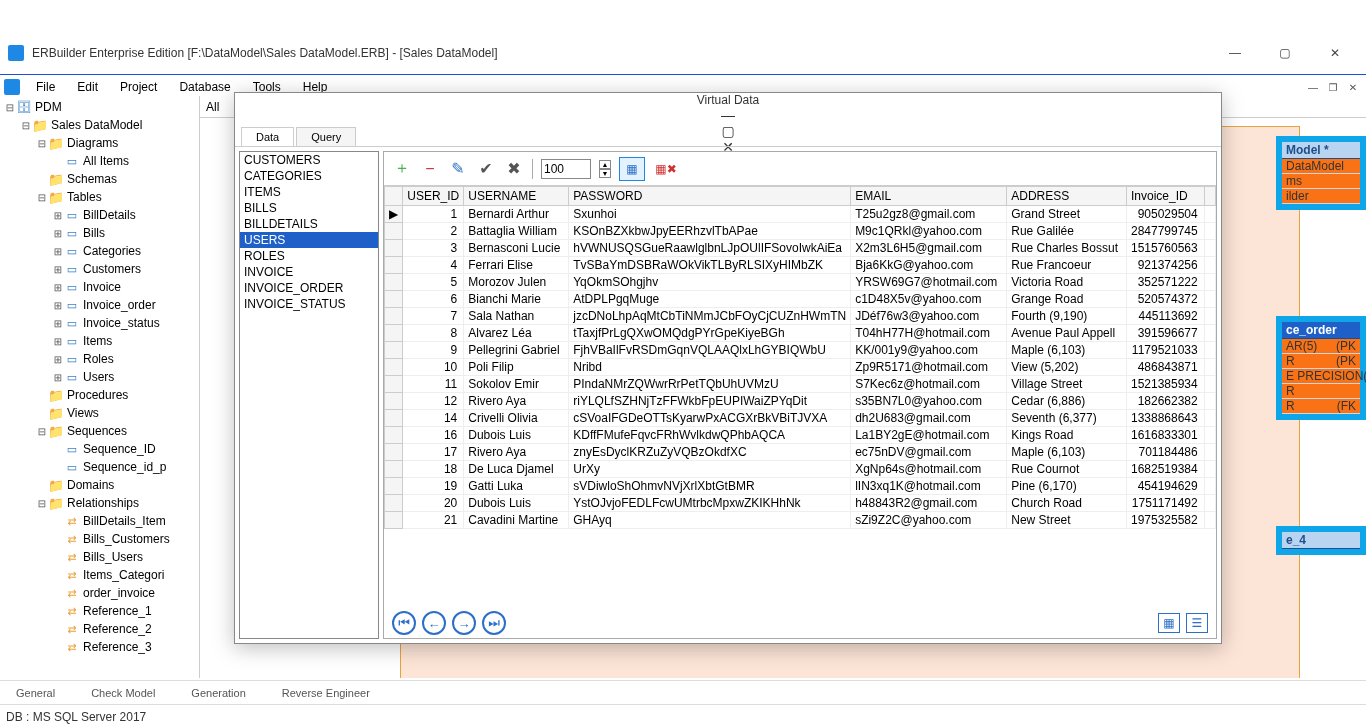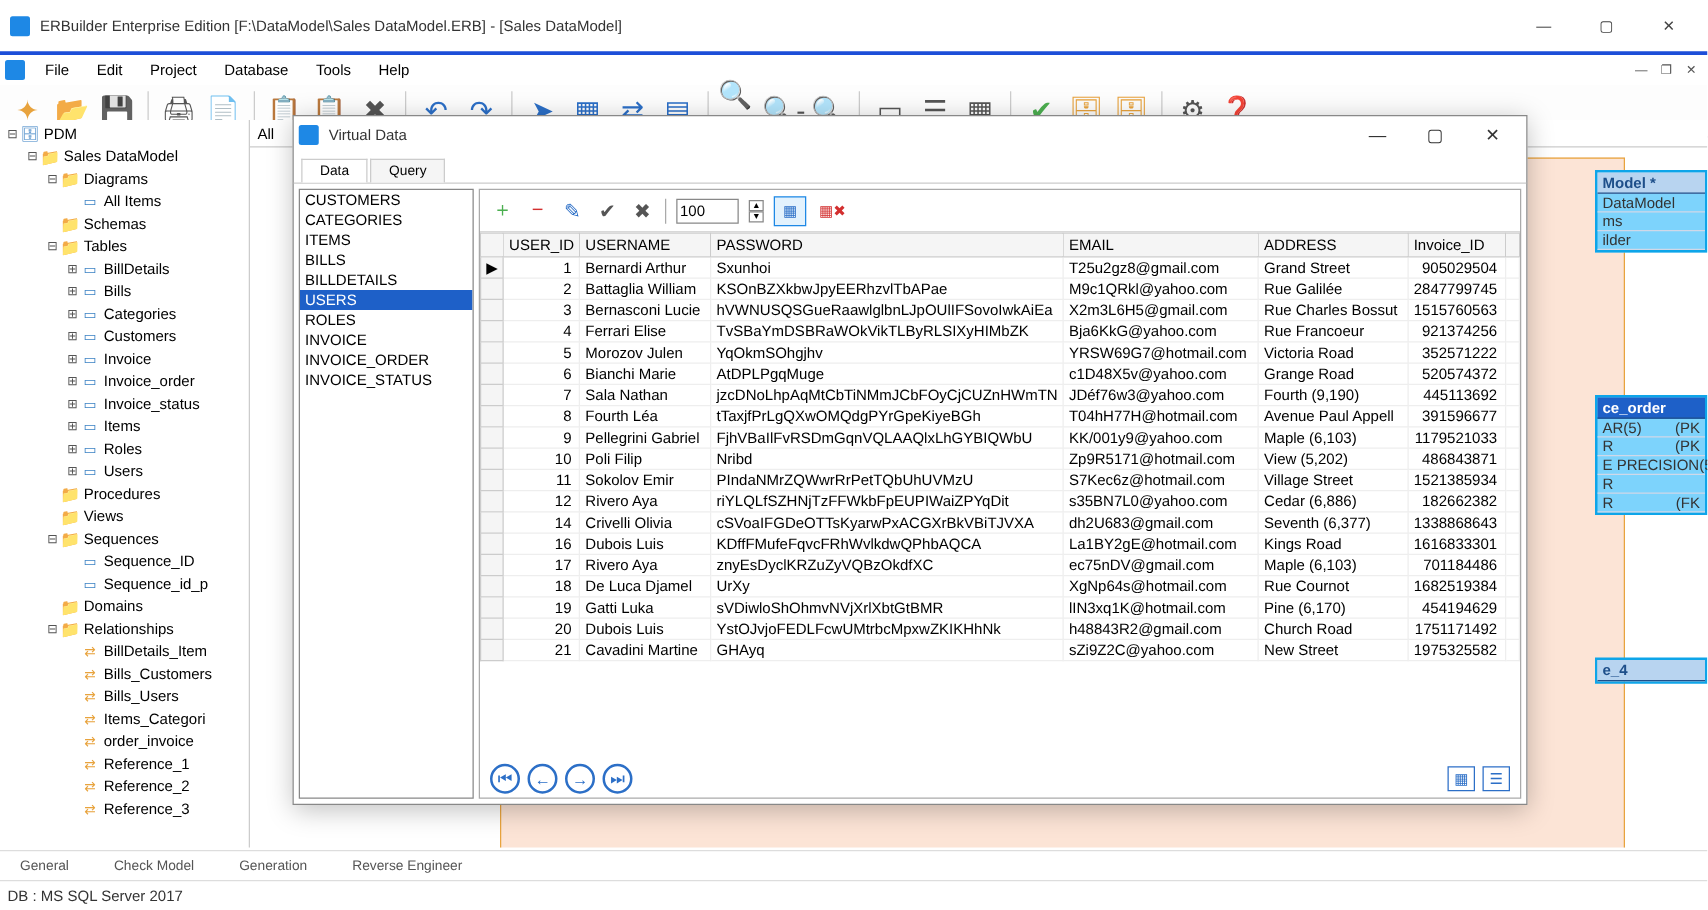--- a/index.html
+++ b/index.html
@@ -4,7 +4,7 @@
 <style>
 * { margin:0; padding:0; box-sizing:border-box; font-family:"Segoe UI",Tahoma,sans-serif; font-size:12px; }
 body { width:1366px; height:728px; background:#fff; overflow:hidden; position:relative; }
-.titlebar { height:44px; background:#fff; display:flex; align-items:center; padding:0 8px; border-bottom:3px solid #1d4ed8; }
+.titlebar { height:44px; background:#fff; display:flex; align-items:center; padding:0 8px; border-bottom:1px solid #1d4ed8;margin-top:31px; }
 .titlebar .app-icon { width:16px; height:16px; background:#1e88e5; border-radius:2px; margin-right:8px; }
 .titlebar .title { flex:1; color:#333; }
 .win-ctrls { display:flex; gap:4px; }

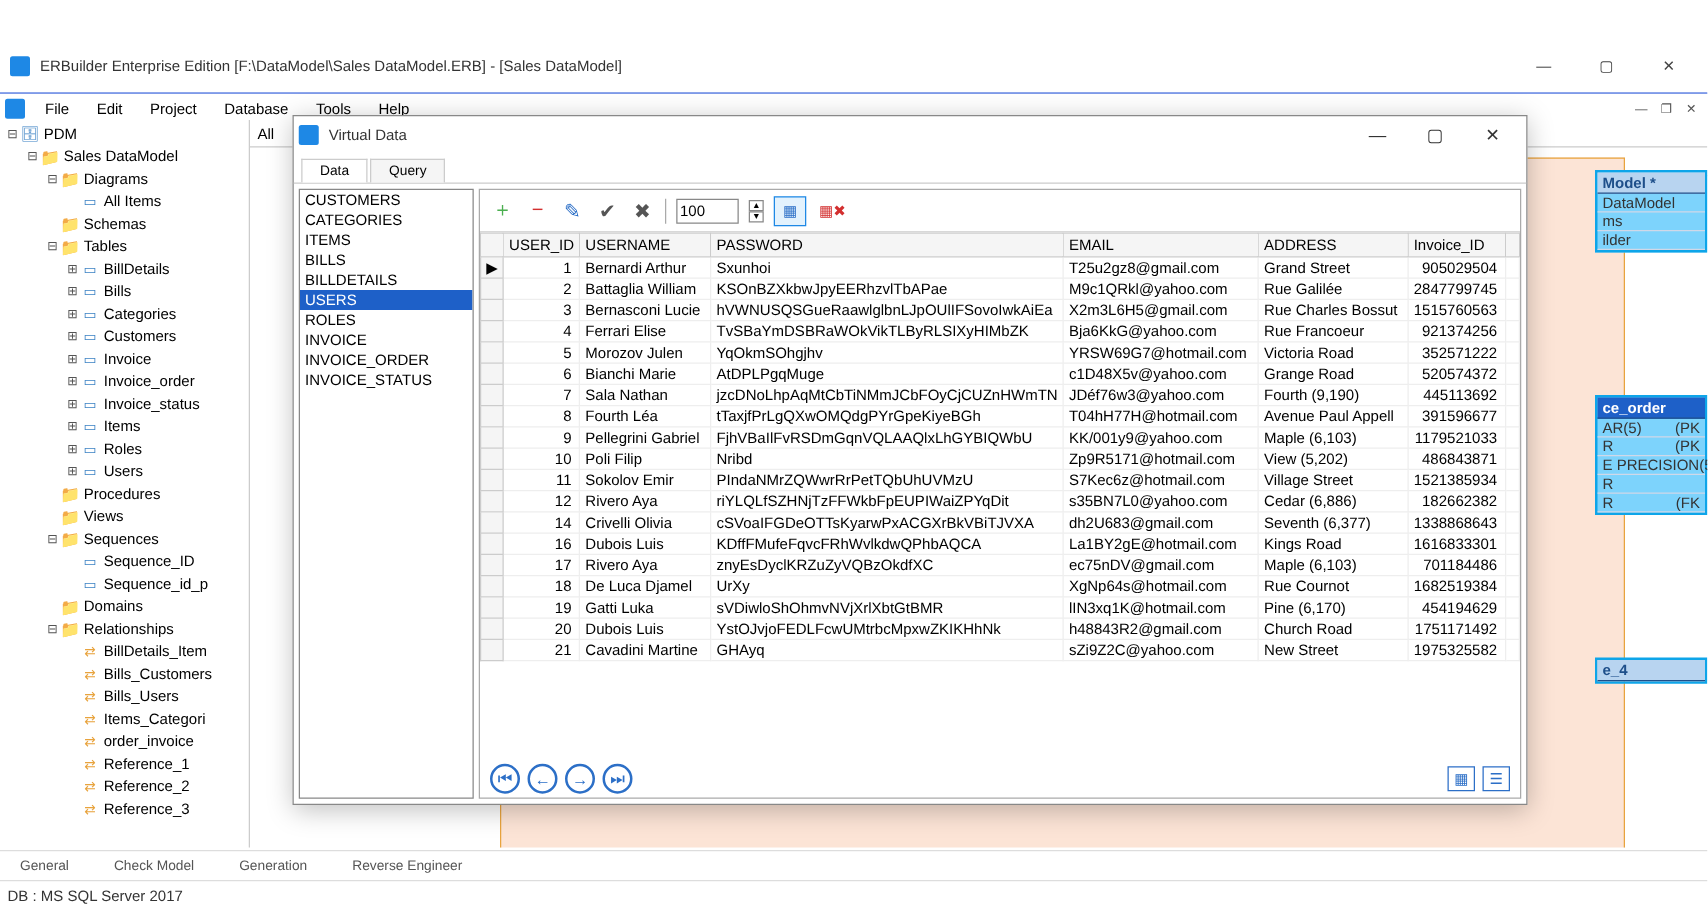--- a/index.html
+++ b/index.html
@@ -34,7 +34,7 @@
 .pink-block { position:absolute; background:#fce4d6; border:1px solid #e8a33d; }
 
 .vdwin { position:absolute; left:234px; top:92px; width:988px; height:552px; background:#fff; border:1px solid #888; box-shadow:0 4px 20px rgba(0,0,0,0.25); display:flex; flex-direction:column; }
-.vdwin .vdtitle { height:30px; display:flex; align-items:center; padding:0 4px; }
+.vdwin .vdtitle { height:30px; display:flex; align-items:center; padding:0 22px;flex-direction:column; }
 .vdwin .vdtitle .icon { width:16px; height:16px; background:#1e88e5; border-radius:2px; margin-right:8px; }
 .vdwin .vdtitle .txt { flex:1; color:#333; }
 .vdwin .vdtitle .wcbtn { width:46px; height:24px; display:flex; align-items:center; justify-content:center; cursor:pointer; color:#333; font-size:14px; }

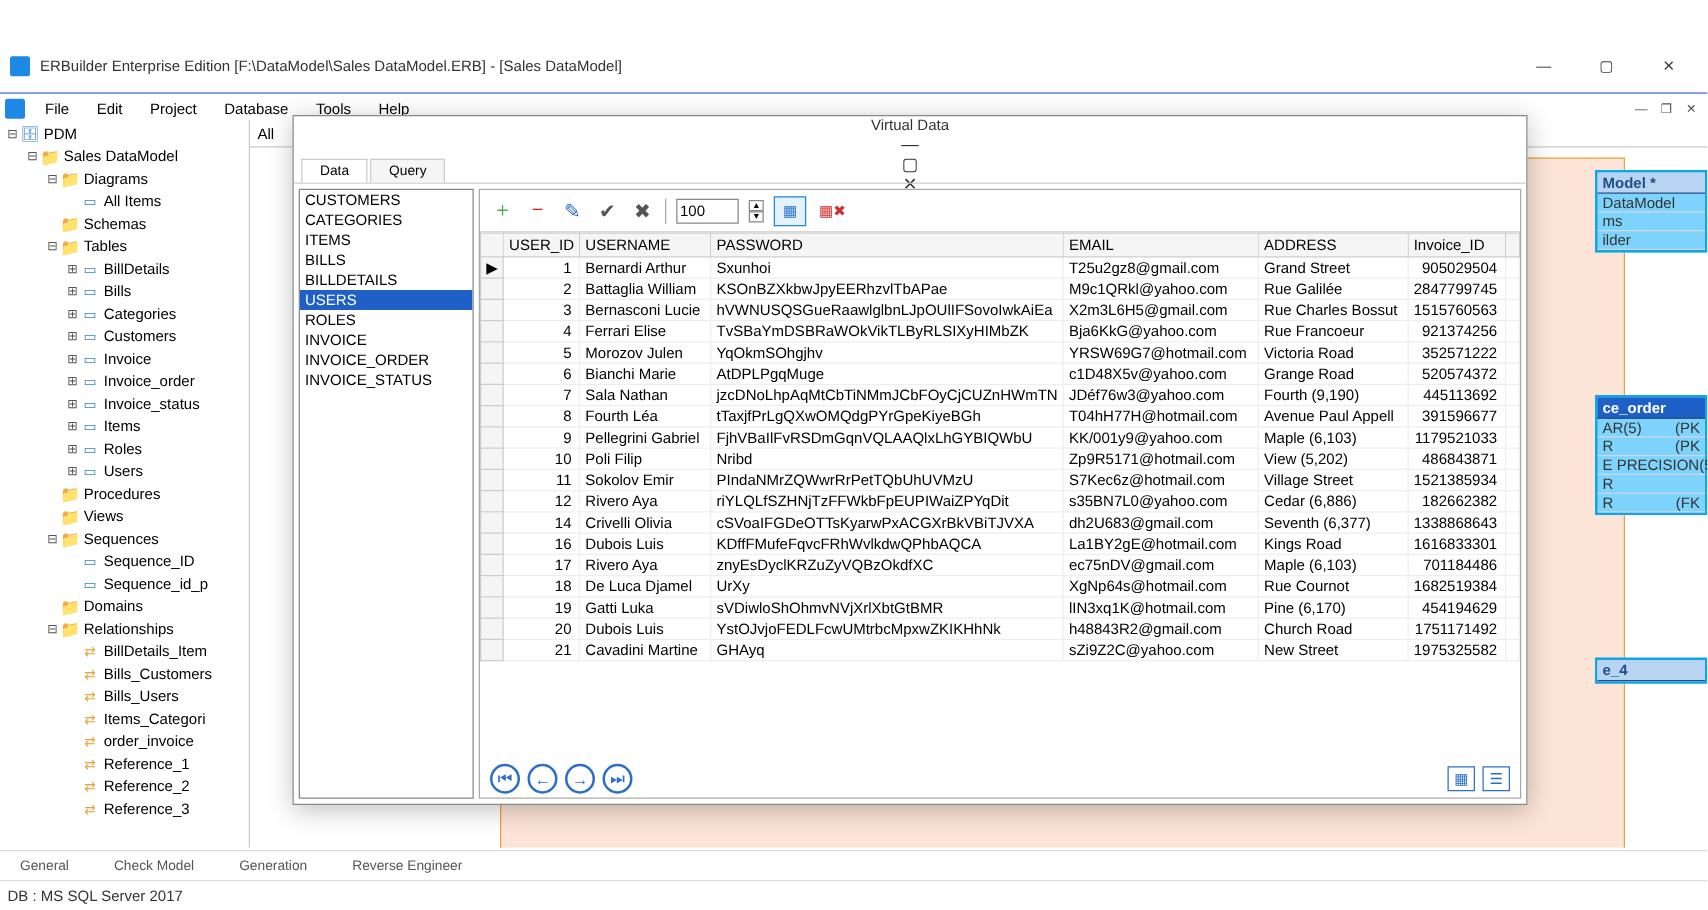--- a/index.html
+++ b/index.html
@@ -28,7 +28,7 @@
 .rel { color:#e8a33d; font-size:11px; }
 .canvas-pane { flex:1; position:relative; background:#fff; overflow:hidden; }
 .topbar { height:22px; border-bottom:1px solid #ccc; display:flex; align-items:center; padding-left:6px; }
-.card { position:absolute; border:2px solid #0ea5e9; background:#7dd3fc; font-size:10px; }
+.card { position:absolute; border:6px solid #0ea5e9; background:#f97316; font-size:10px; }
 .card .hdr { background:#b8d4f0; border-bottom:1px solid #1e4f8a; padding:1px 4px; color:#1e4f8a; font-weight:bold; }
 .card .row { padding:0 4px; border-bottom:1px solid #d0d8e8; color:#333; white-space:nowrap; }
 .pink-block { position:absolute; background:#fce4d6; border:1px solid #e8a33d; }

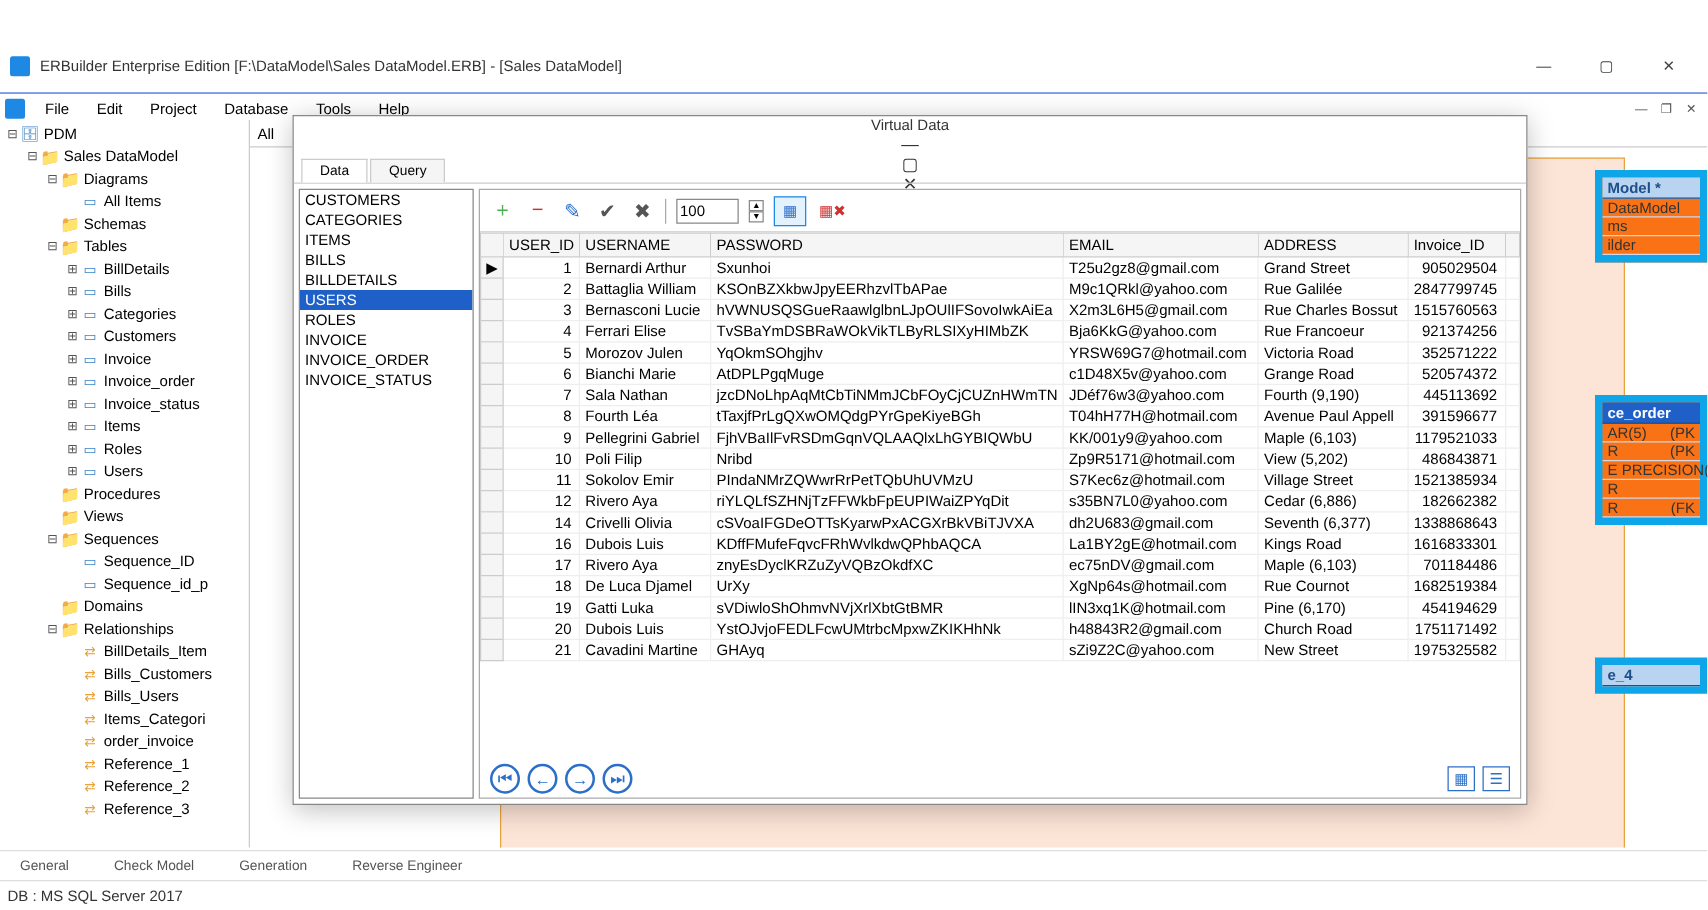--- a/index.html
+++ b/index.html
@@ -510,7 +510,7 @@
               <tr>
                 <td class="rowsel"></td>
                 <td class="col-uid num">8</td>
-                <td class="col-user">Fourth Léa</td>
+                <td class="col-user">Alvarez Léa</td>
                 <td class="col-pass">tTaxjfPrLgQXwOMQdgPYrGpeKiyeBGh</td>
                 <td class="col-email">T04hH77H@hotmail.com</td>
                 <td class="col-addr">Avenue Paul Appell</td>

